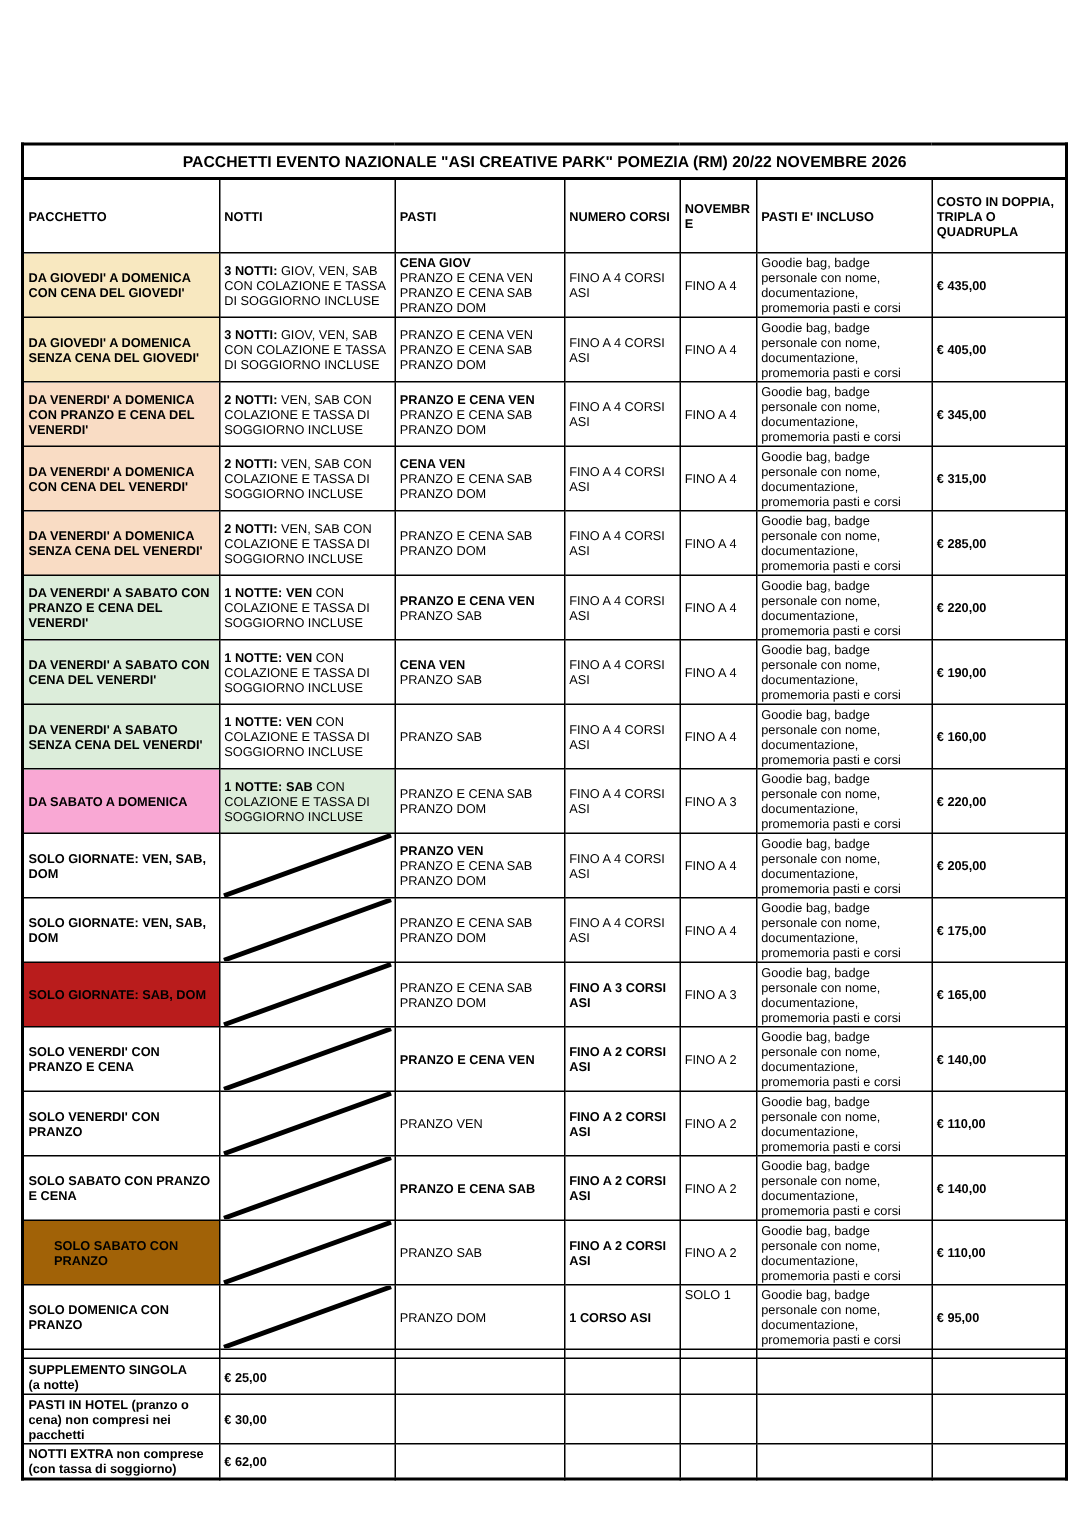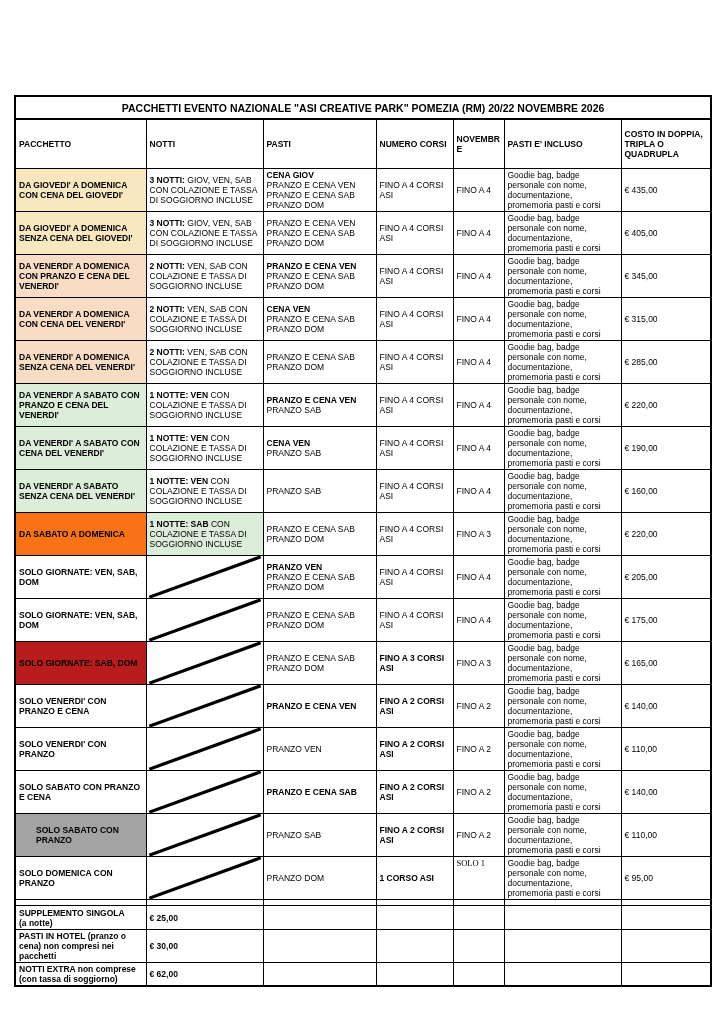--- a/index.html
+++ b/index.html
@@ -26,7 +26,7 @@
   .center { text-align:left; }
   .bold { font-weight:bold; }
   .vtop { vertical-align:top;font-family:Liberation Serif, serif; }
-  .costo { font-weight:normal; }
+  .costo { font-weight:bold; }
   .pre { white-space:pre-line; }
   td.diag { position:relative; padding:0; }
   td.diag svg { position:absolute; left:0; top:0; width:100%; height:100%; display:block; }

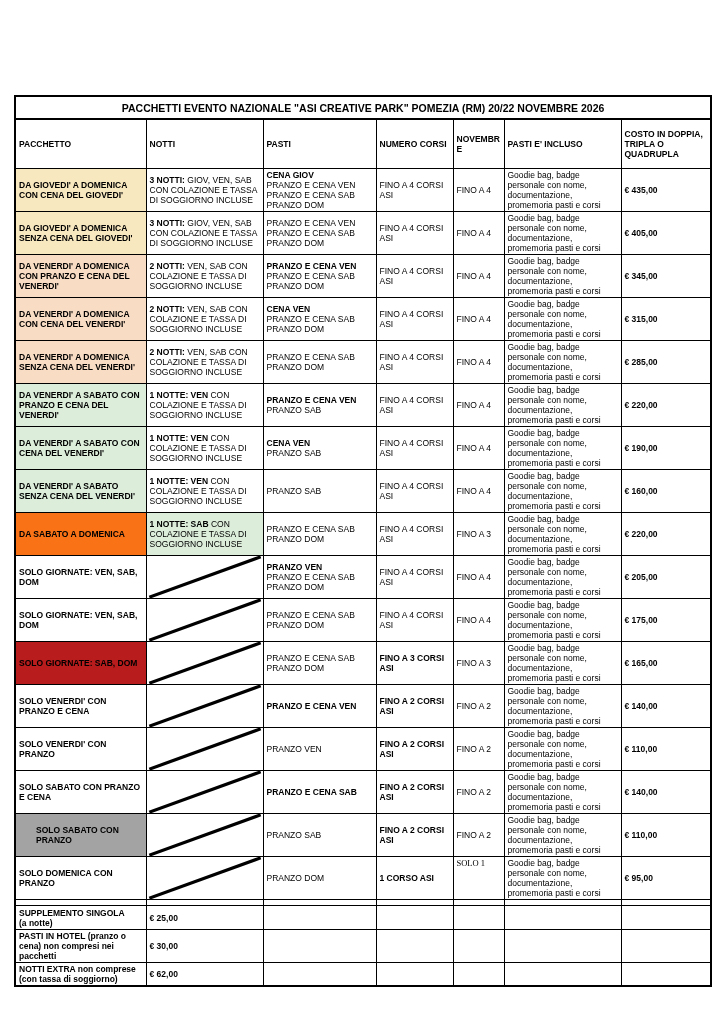--- a/index.html
+++ b/index.html
@@ -161,7 +161,7 @@
           <td class="costo">€ 160,00</td>
         </tr>
         <tr class="data">
-          <td class="pacchetto" style="background: #f97316;">DA SABATO A DOMENICA</td>
+          <td class="pacchetto" style="background: #f9a8d4;">DA SABATO A DOMENICA</td>
           <td style="background: rgb(220, 237, 218);"><span class="bold">1 NOTTE: SAB</span> CON COLAZIONE E TASSA DI SOGGIORNO INCLUSE</td>
           <td>
             <div>PRANZO E CENA SAB</div>

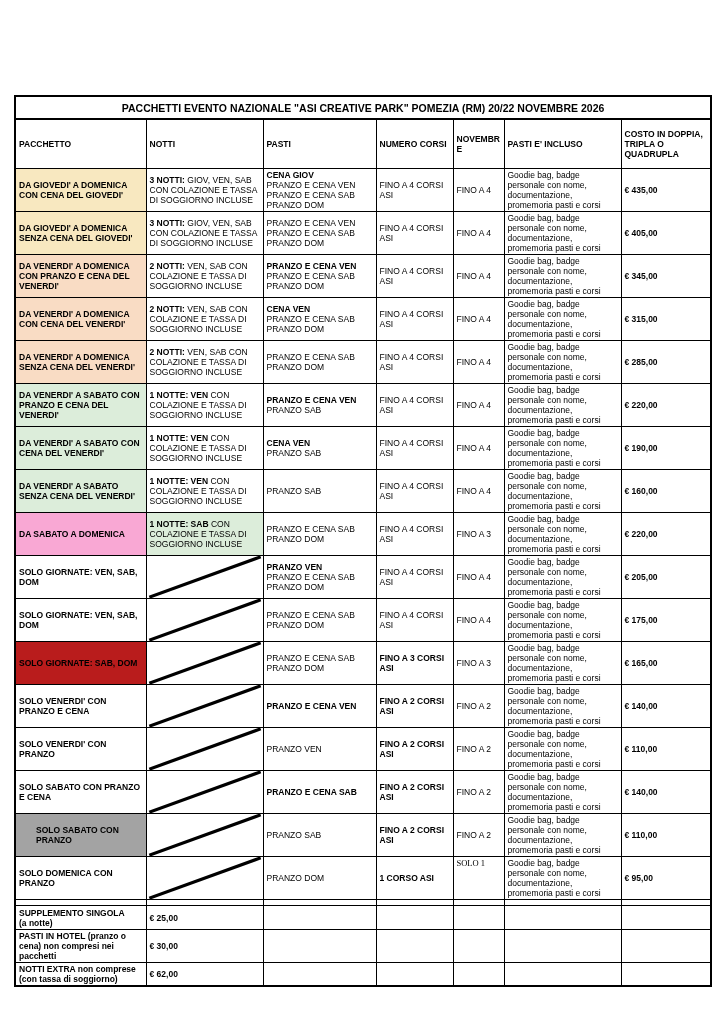--- a/index.html
+++ b/index.html
@@ -267,7 +267,7 @@
           <td class="costo">€ 140,00</td>
         </tr>
         <tr class="data">
-          <td class="pacchetto" style="background: #a3a3a3; padding-left: 20px;">SOLO SABATO CON PRANZO</td>
+          <td class="pacchetto" style="background: #a16207; padding-left: 20px;">SOLO SABATO CON PRANZO</td>
           <td class="diag">
             <svg viewBox="0 0 100 100" preserveAspectRatio="none">
               <line x1="2" y1="98" x2="98" y2="2" stroke="#000" stroke-width="3.2" vector-effect="non-scaling-stroke"></line>

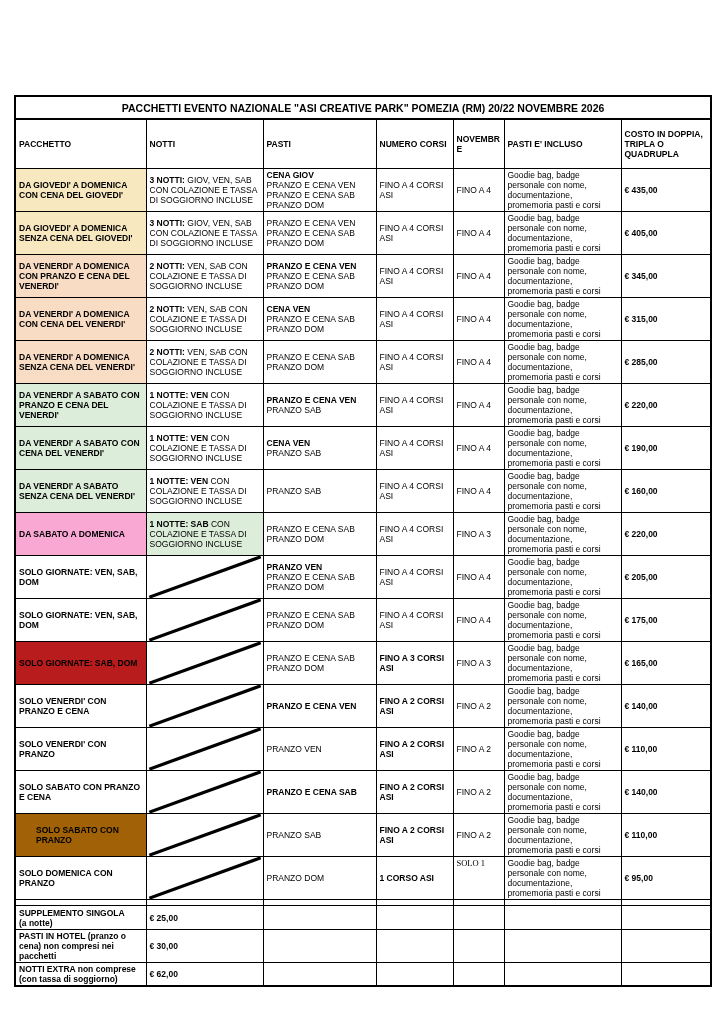--- a/index.html
+++ b/index.html
@@ -25,7 +25,7 @@
   .pacchetto { font-weight:bold; }
   .center { text-align:left; }
   .bold { font-weight:bold; }
-  .vtop { vertical-align:top;font-family:Liberation Serif, serif; }
+  .vtop { vertical-align:top; }
   .costo { font-weight:bold; }
   .pre { white-space:pre-line; }
   td.diag { position:relative; padding:0; }

